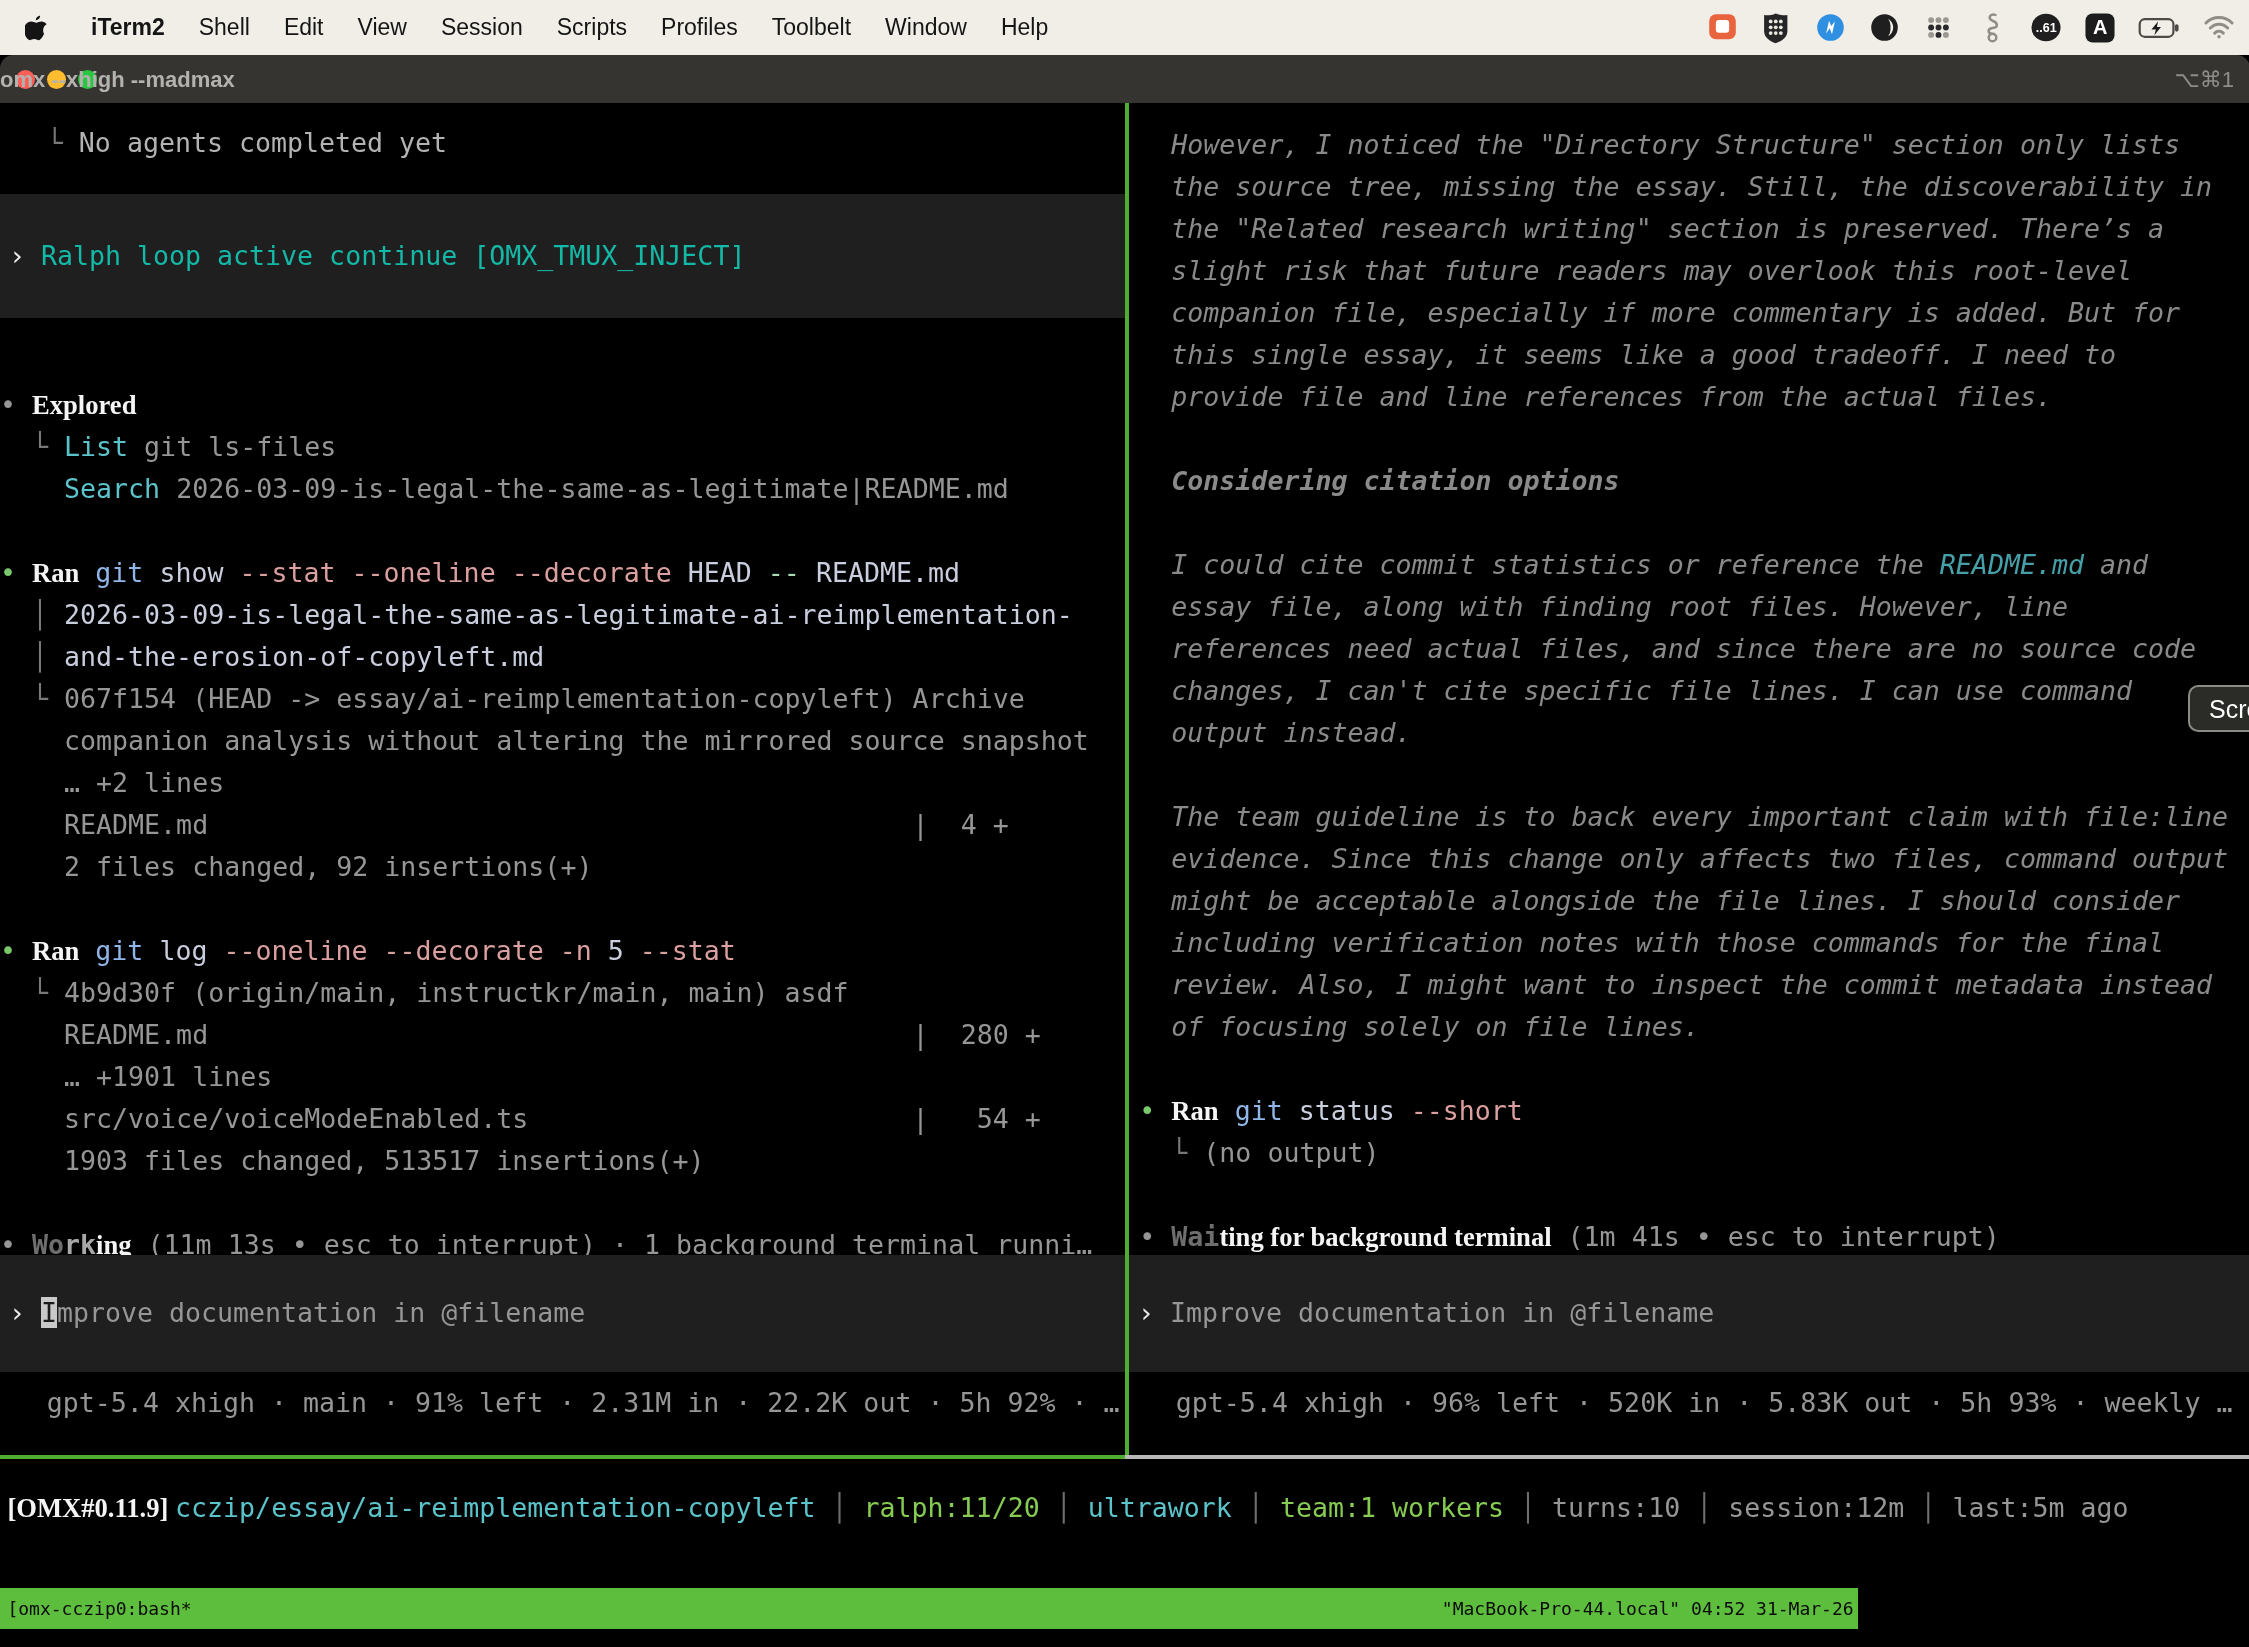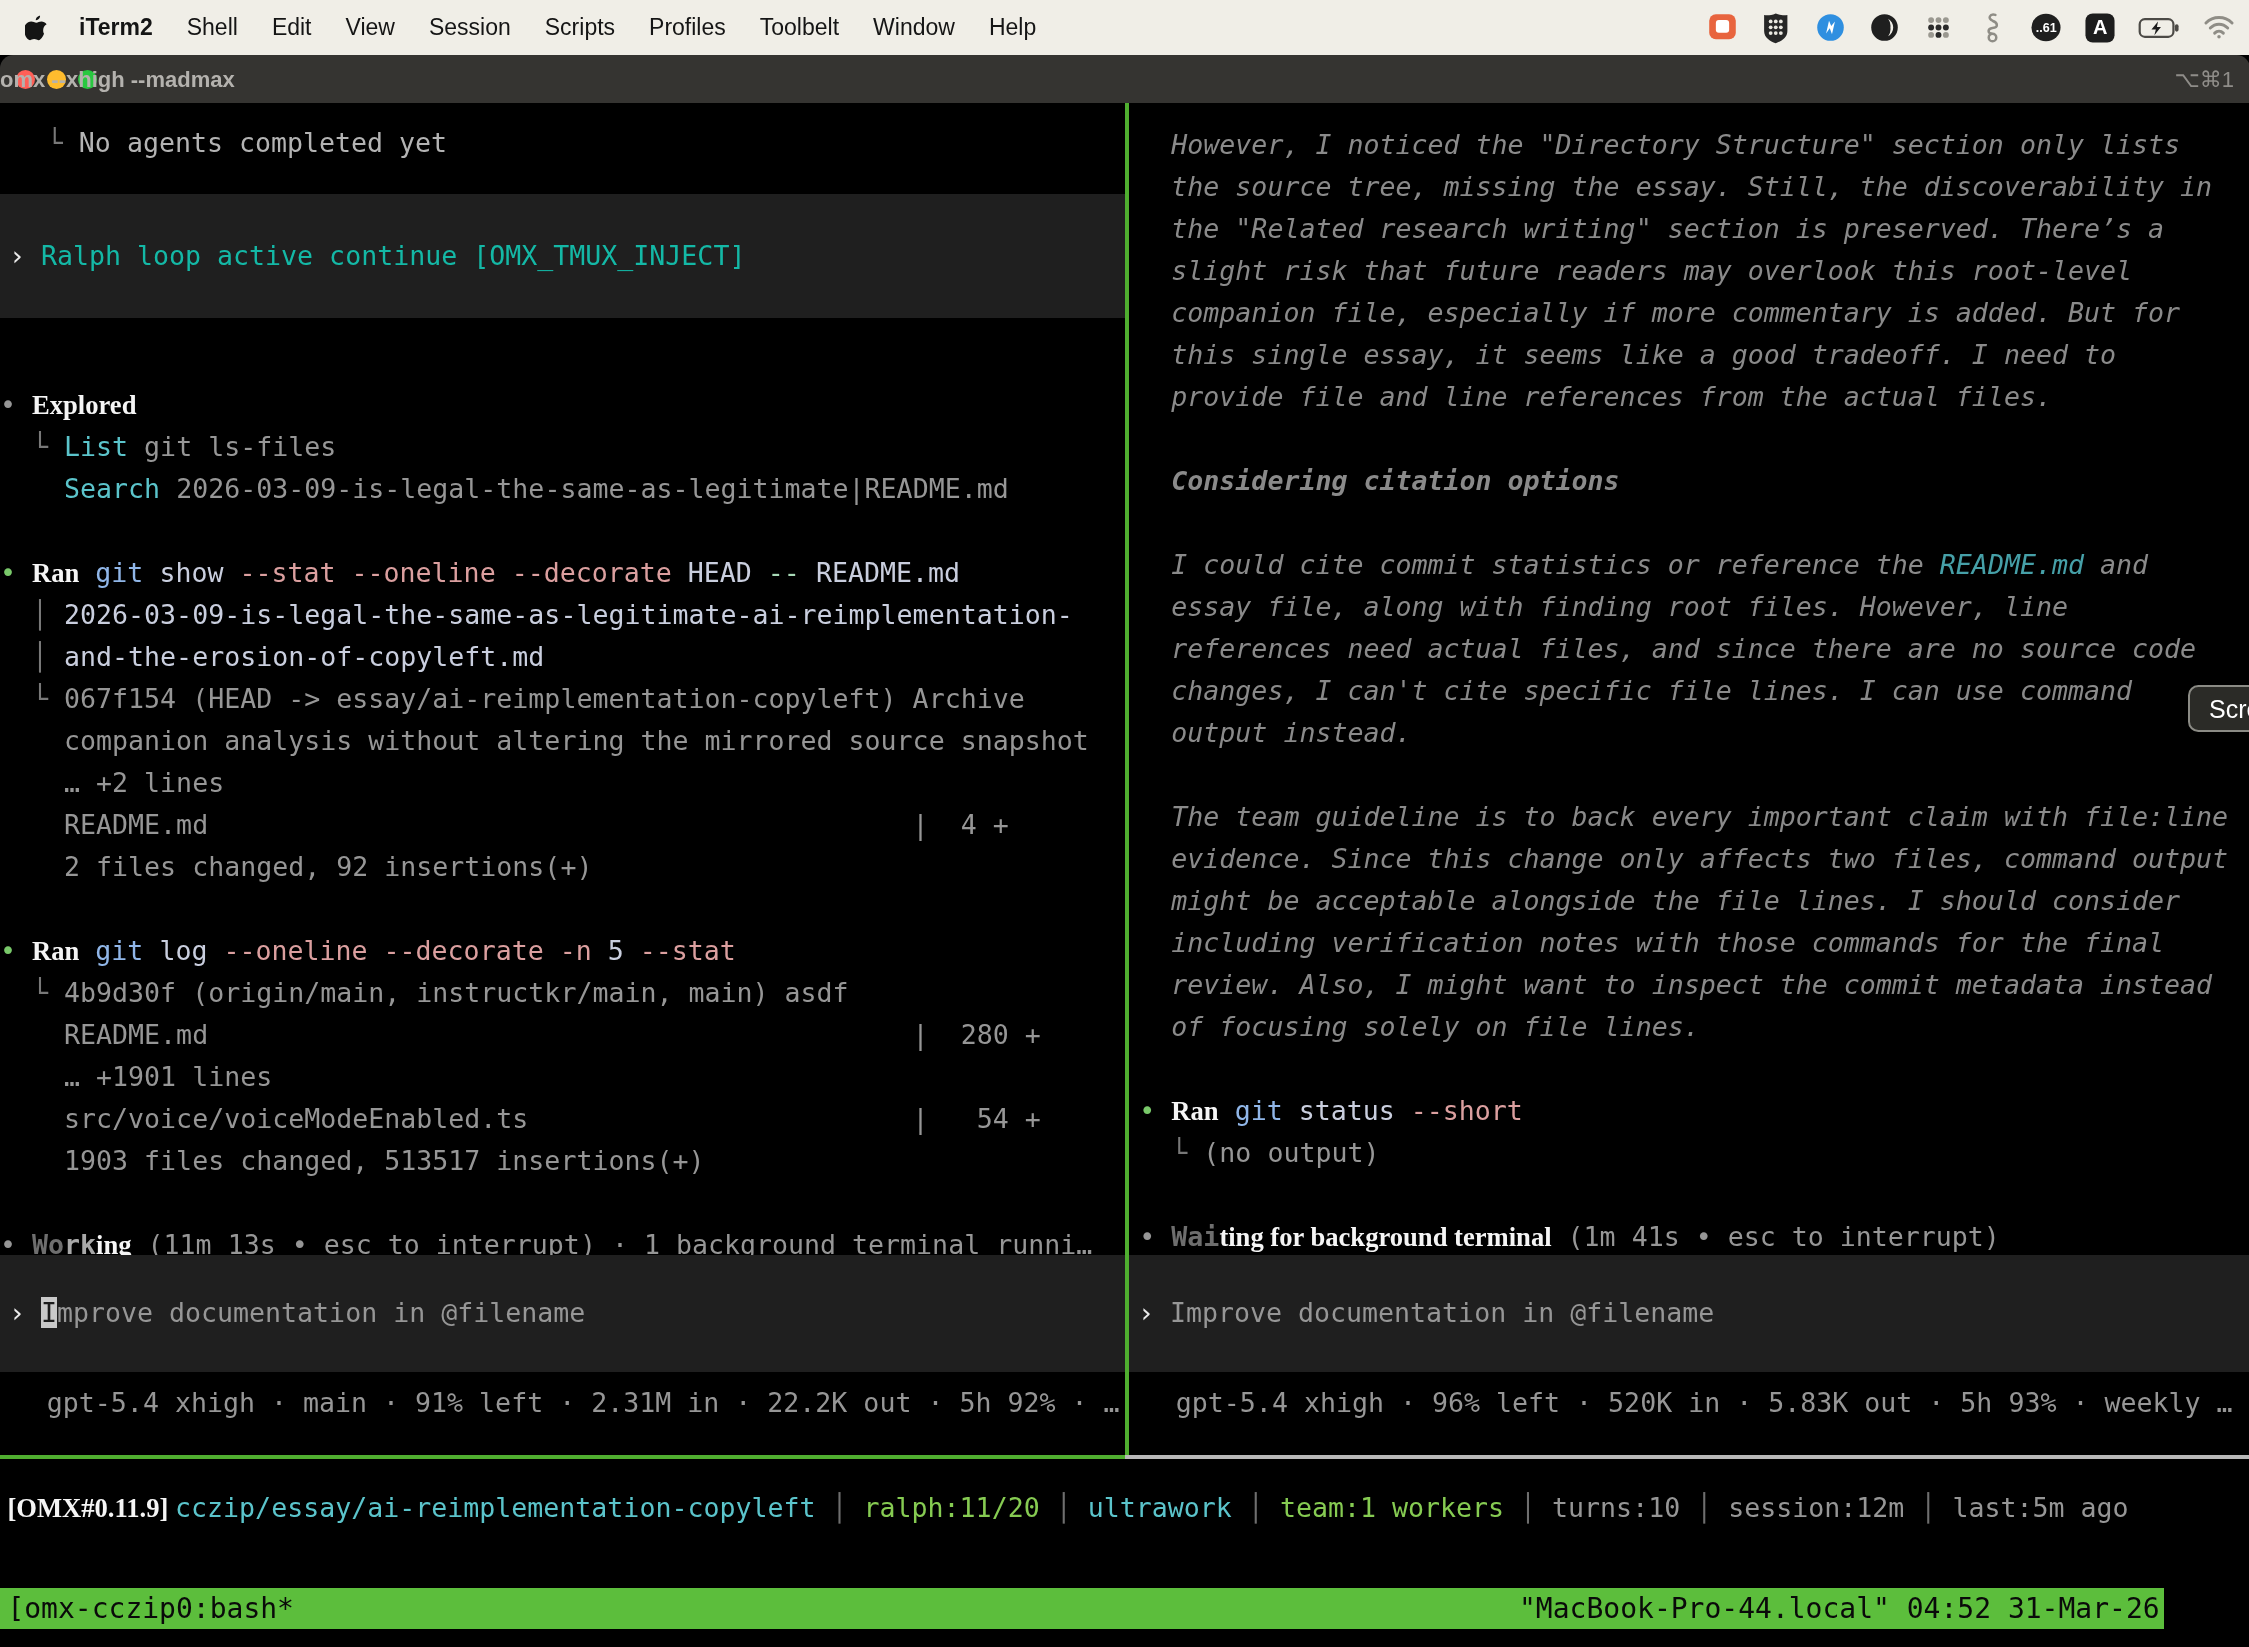--- a/index.html
+++ b/index.html
@@ -7,7 +7,7 @@
 
   
   .menubar{position:absolute;left:0;top:0;width:2250px;height:55px;background:var(--menubg);
-    display:flex;align-items:center;font-family:"Liberation Sans", sans-serif;font-size:23px;color:#151515;}
+    display:flex;align-items:center;font-family:"Liberation Sans", sans-serif;font-size:23px;color:#151515;gap:12px;}
   .menubar .apple{margin-left:25px;display:flex;align-items:center;}
   .menu-items{display:flex;align-items:center;margin-left:32px;gap:34px;}
   .menu-items .mi{white-space:nowrap;}

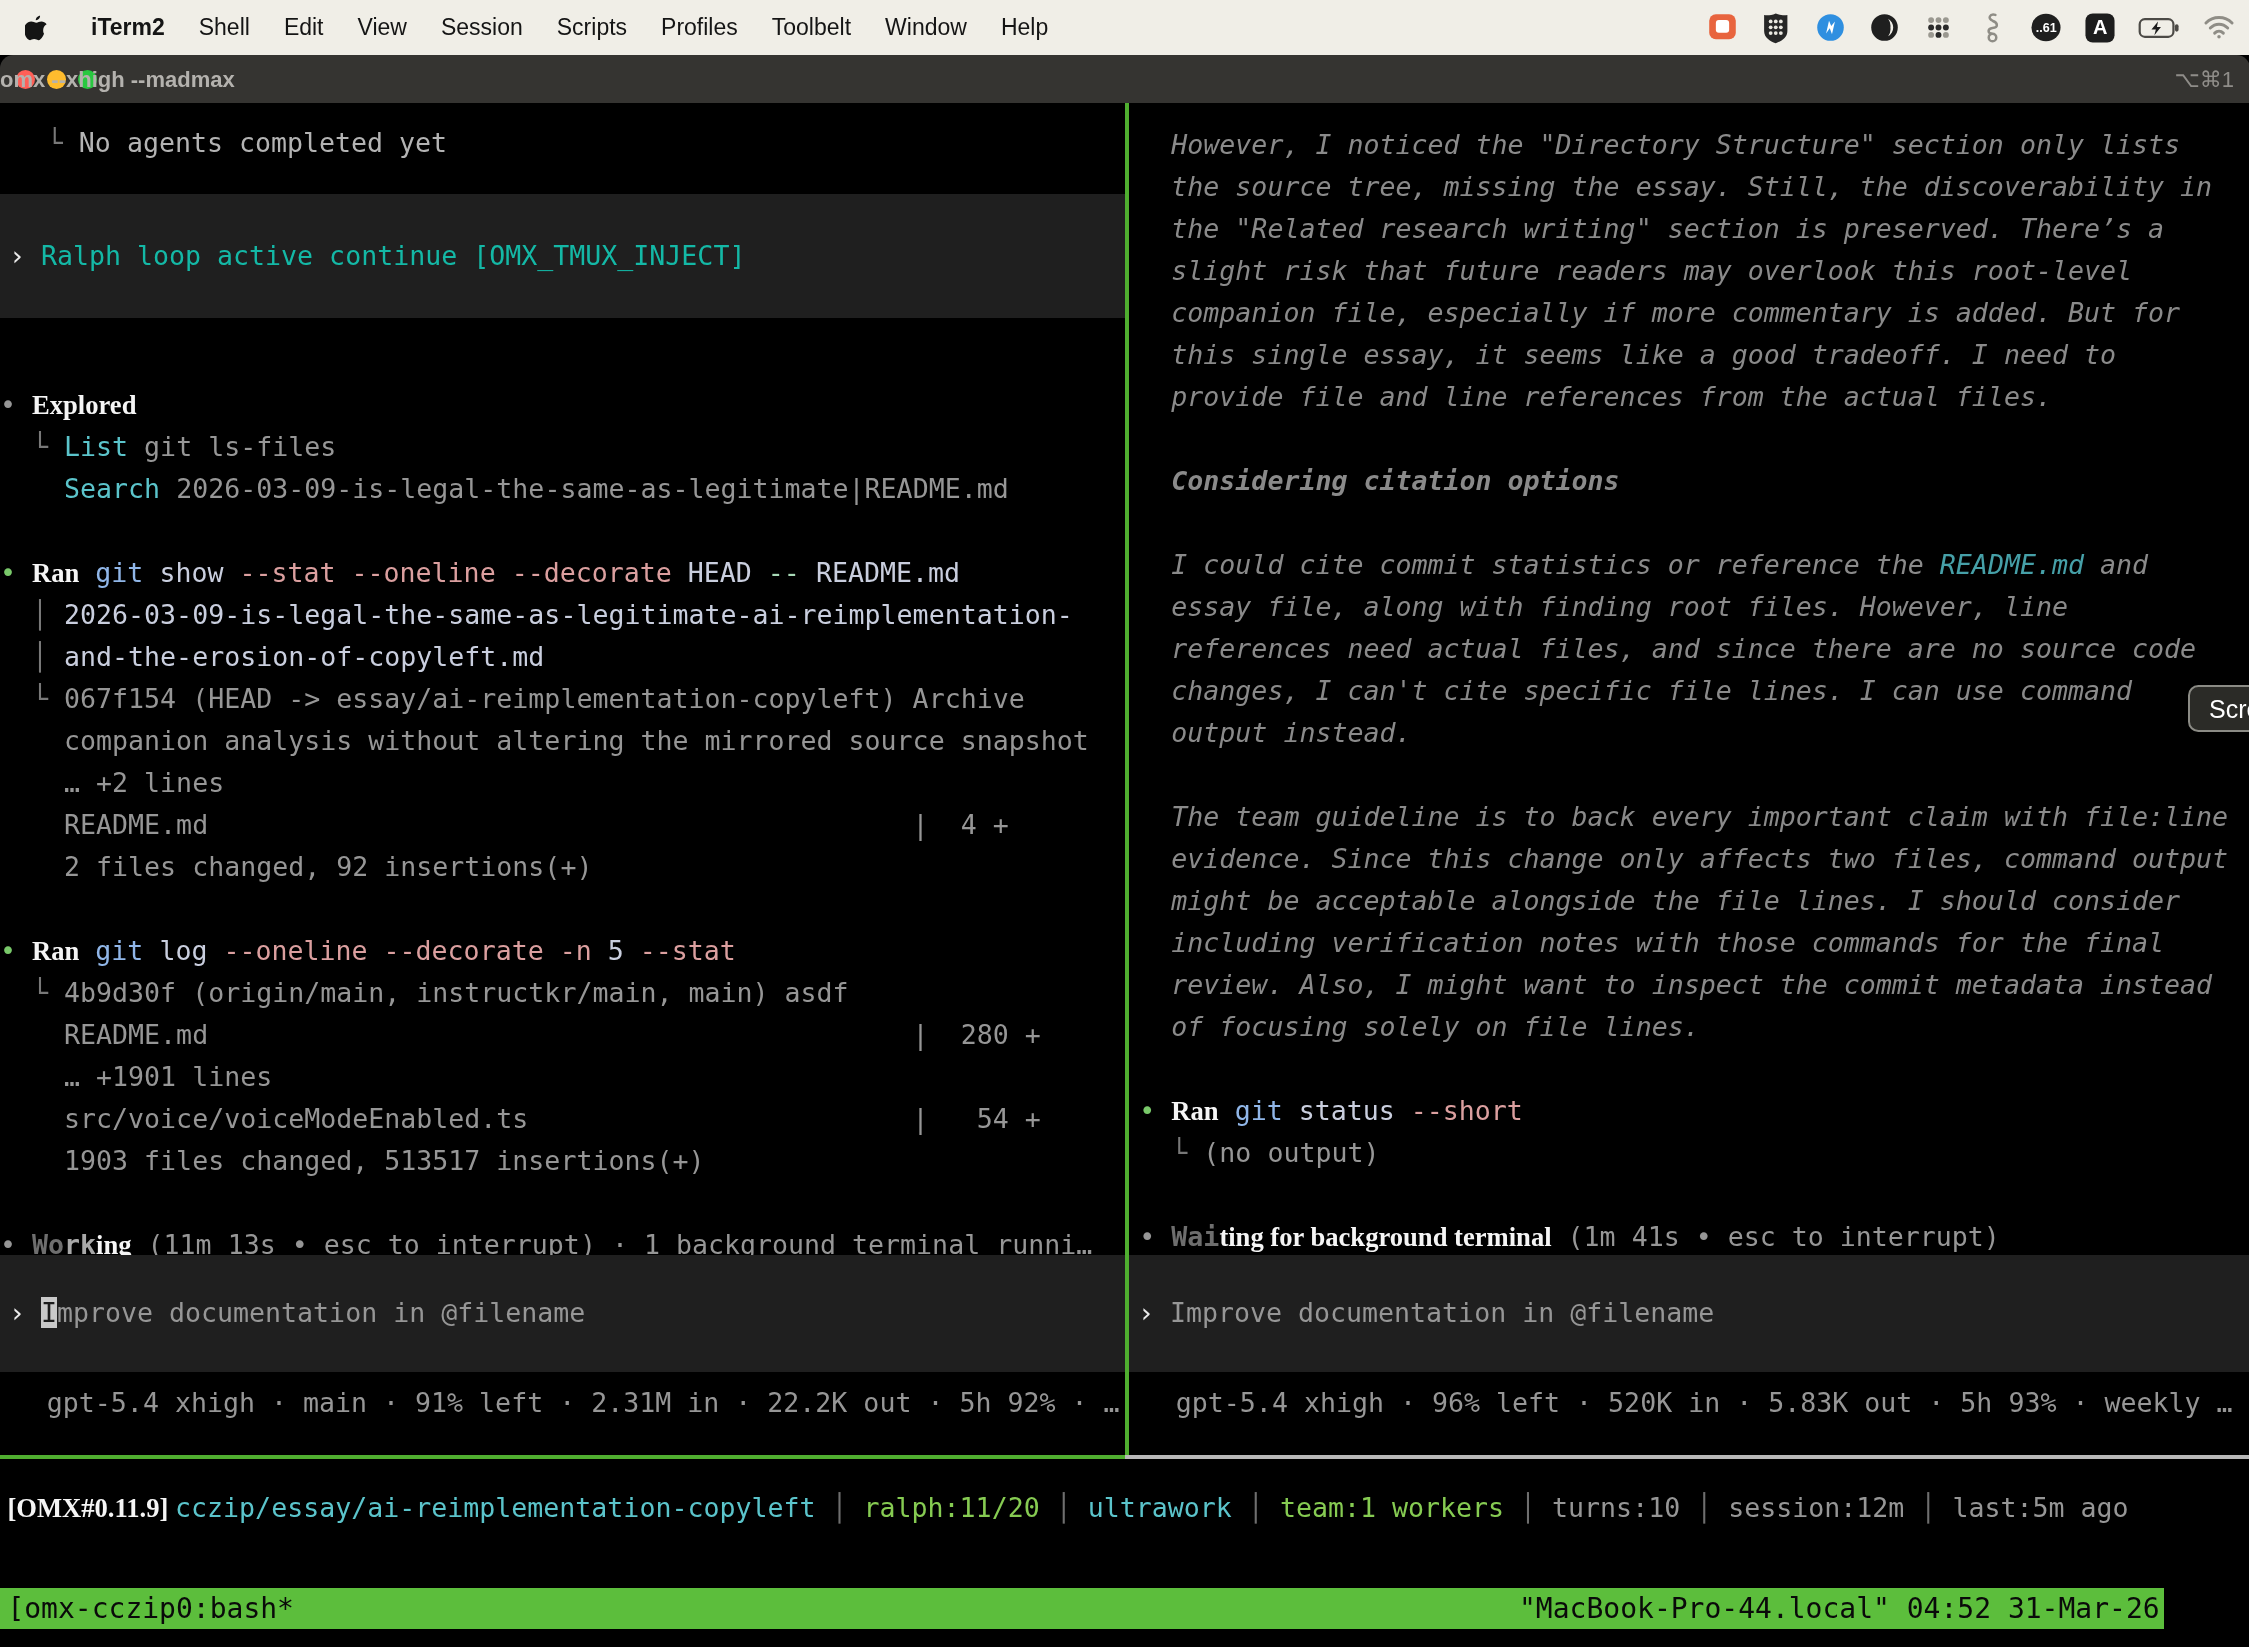--- a/index.html
+++ b/index.html
@@ -70,8 +70,8 @@
   .omx-status{position:absolute;left:7.4px;top:1384px;width:2288px;}
 
   
-  .tmux-bar{position:absolute;left:0;top:1485px;width:2164px;height:41px;background:var(--tmuxgreen);
-    color:#0a0a0a;display:flex;align-items:center;font-size:28px;}
+  .tmux-bar{position:absolute;left:0;top:1485px;width:1858px;height:41px;background:var(--tmuxgreen);
+    color:#0a0a0a;display:flex;align-items:center;font-size:18px;}
   .tmux-left{margin-left:7.4px;white-space:pre;}
   .tmux-right{margin-left:auto;margin-right:4.4px;white-space:pre;}
 

